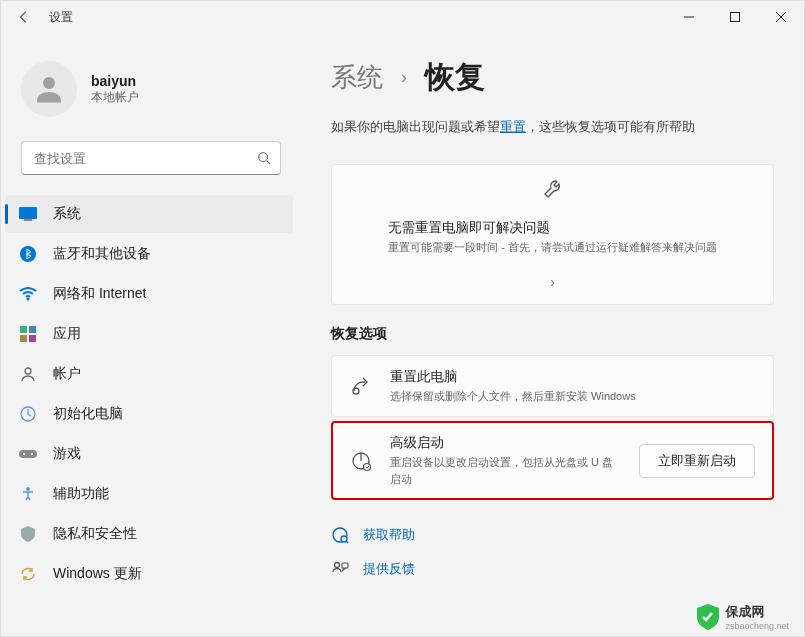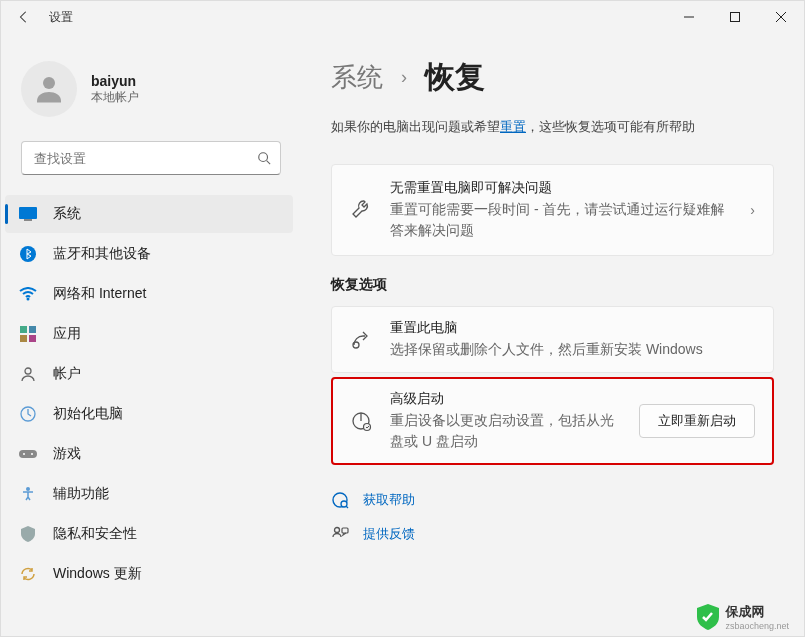--- a/index.html
+++ b/index.html
@@ -34,7 +34,7 @@
 .bc-current { font-size: 30px; font-weight: 600; color: #222; }
 .intro-text { font-size: 13px; color: #444; margin-bottom: 28px; }
 .link-inline { color: #0067c0; text-decoration: underline; cursor: pointer; }
-.card { background: #fbfbfb; border: 1px solid #e6e6e6; border-radius: 4px; padding: 14px 18px; display: flex; align-items: center; gap: 18px; margin-bottom: 20px; cursor: pointer; }
+.card { background: #fbfbfb; border: 1px solid #e6e6e6; border-radius: 4px; padding: 14px 18px; display: flex; align-items: center; gap: 18px; margin-bottom: 20px; cursor: pointer; flex-direction: column; }
 .card-icon { width: 22px; height: 22px; flex-shrink: 0; display: flex; align-items: center; justify-content: center; color: #444; }
 .card-body { flex: 1; }
 .card-title { font-size: 13.5px; color: #222; margin-bottom: 2px; }

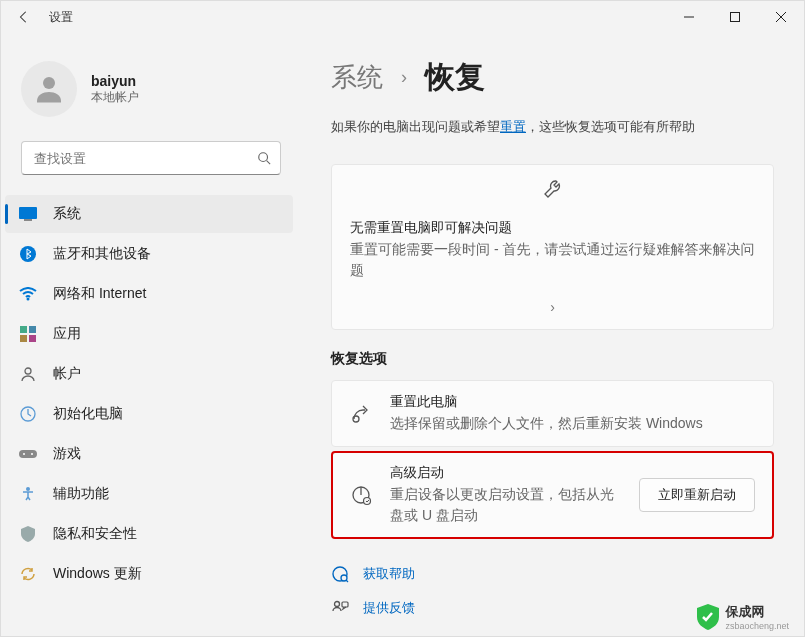--- a/index.html
+++ b/index.html
@@ -38,7 +38,7 @@
 .card-icon { width: 22px; height: 22px; flex-shrink: 0; display: flex; align-items: center; justify-content: center; color: #444; }
 .card-body { flex: 1; }
 .card-title { font-size: 13.5px; color: #222; margin-bottom: 2px; }
-.card-desc { font-size: 14px; color: #666; line-height: 1.5; }
+.card-desc { font-size: 11px; color: #666; line-height: 1.5; }
 .card-action { flex-shrink: 0; }
 .chev { color: #777; font-size: 14px; }
 .section-title { font-size: 14px; font-weight: 600; color: #222; margin-bottom: 12px; margin-top: 6px;}

